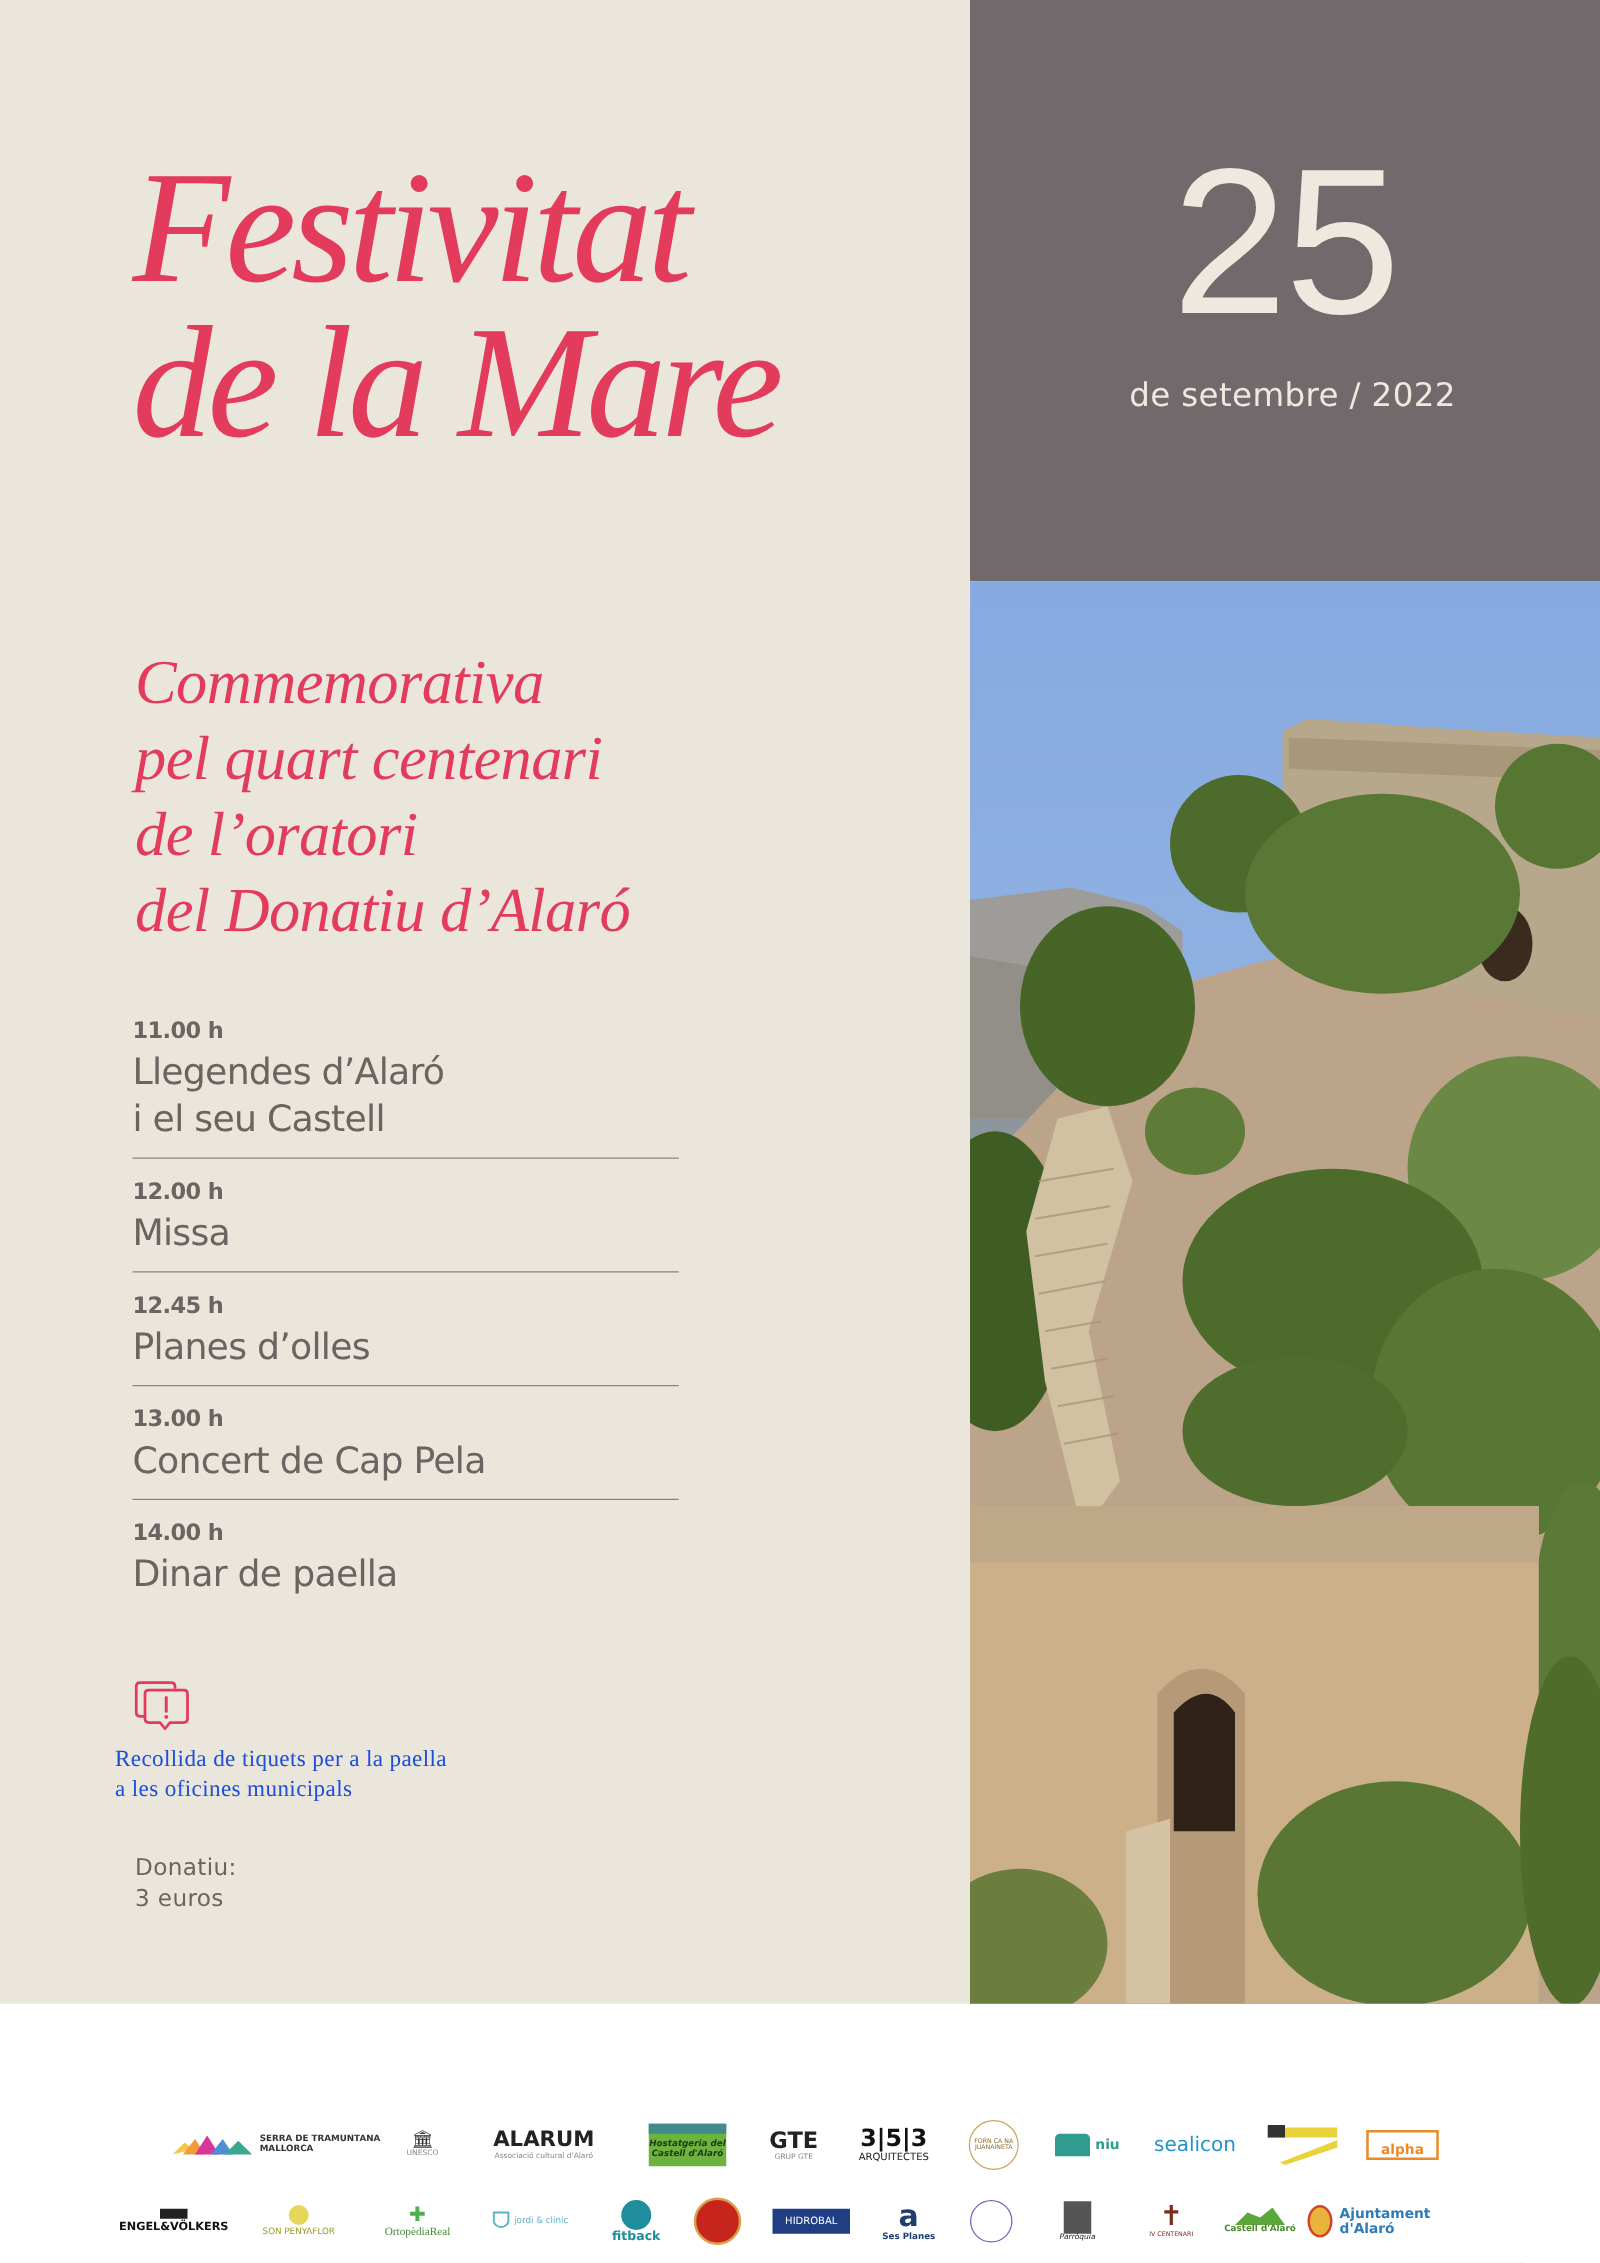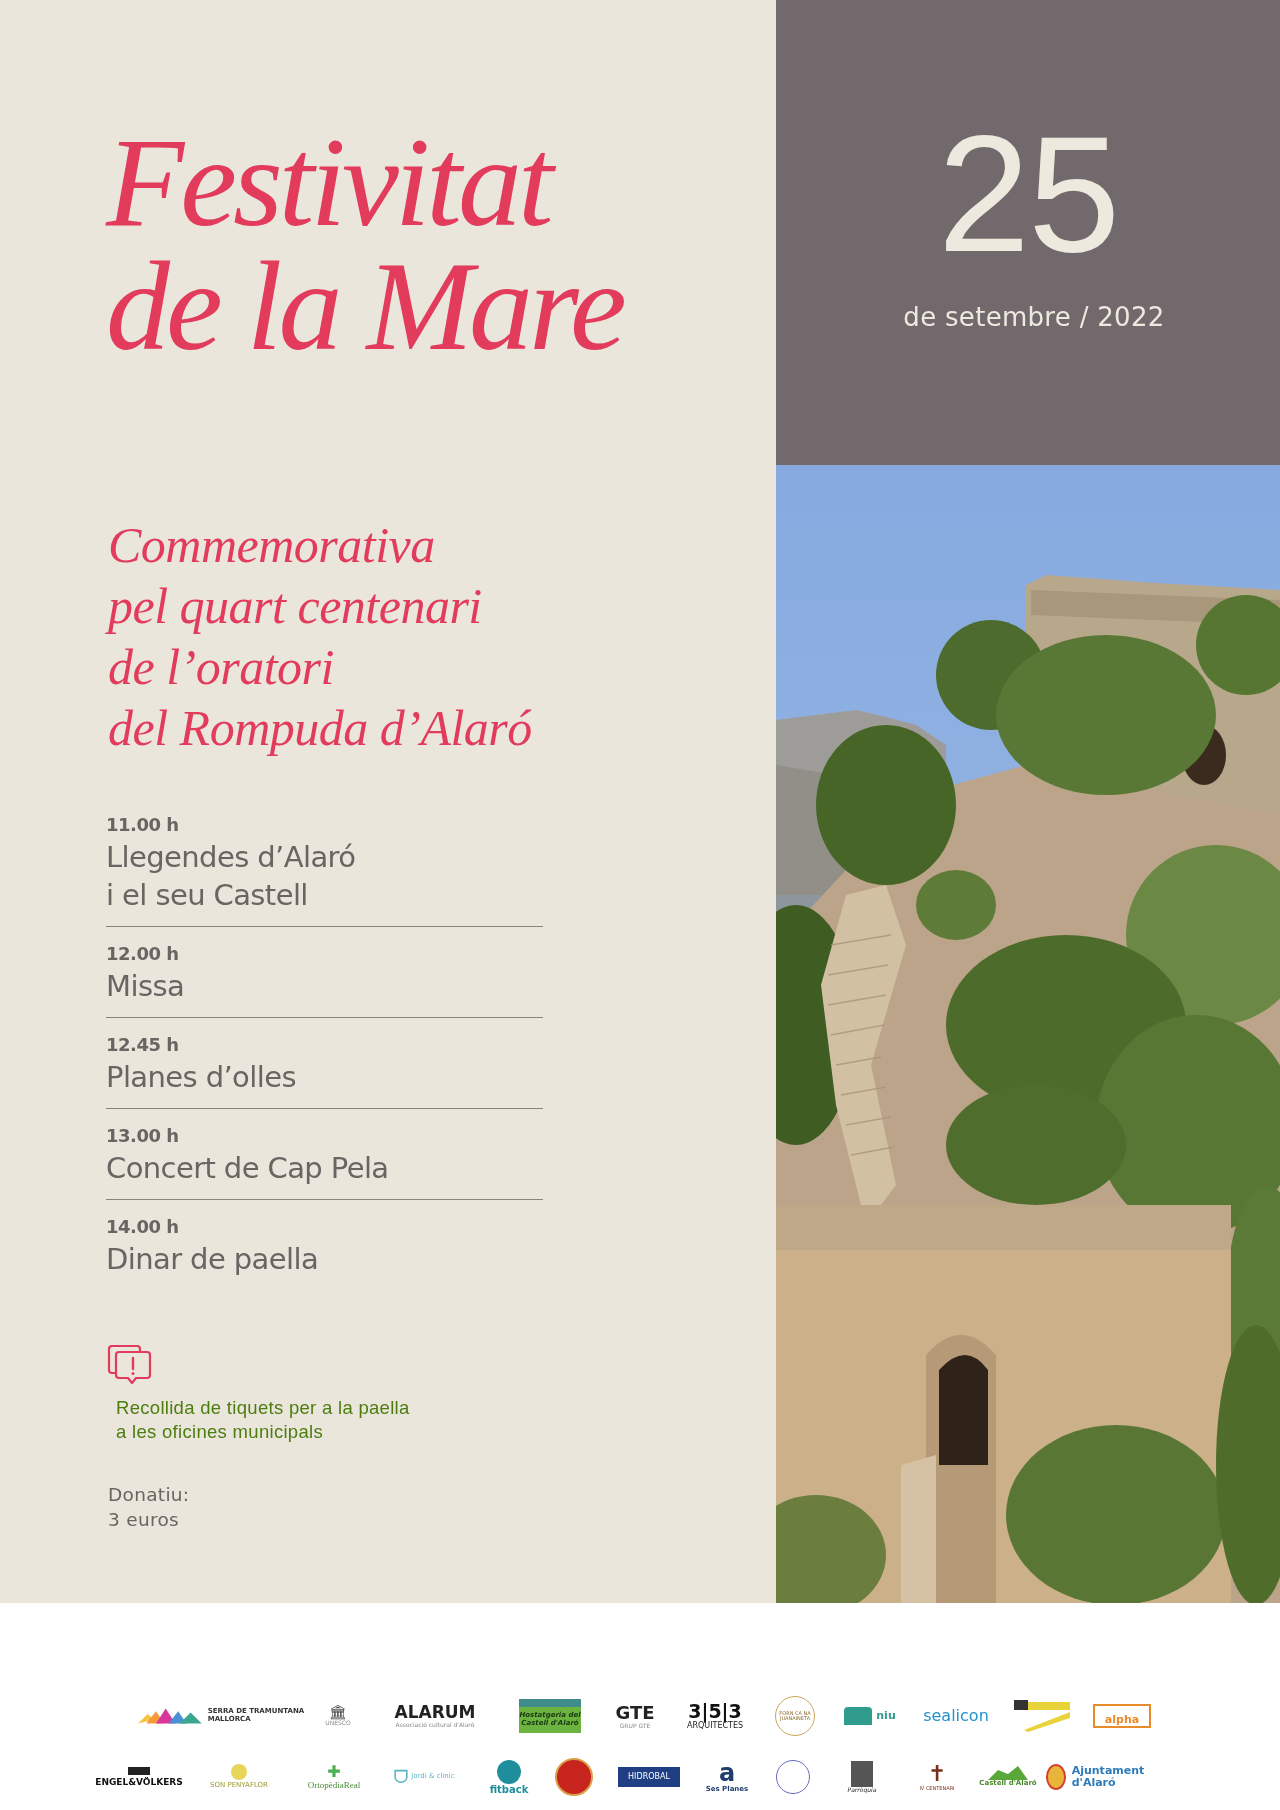--- a/index.html
+++ b/index.html
@@ -157,7 +157,7 @@
   <div>Commemorativa</div>
   <div>pel quart centenari</div>
   <div>de l’oratori</div>
-  <div>del Rompuda d’Alaró</div>
+  <div>del Donatiu d’Alaró</div>
 </div>
 
 <div class="schedule">

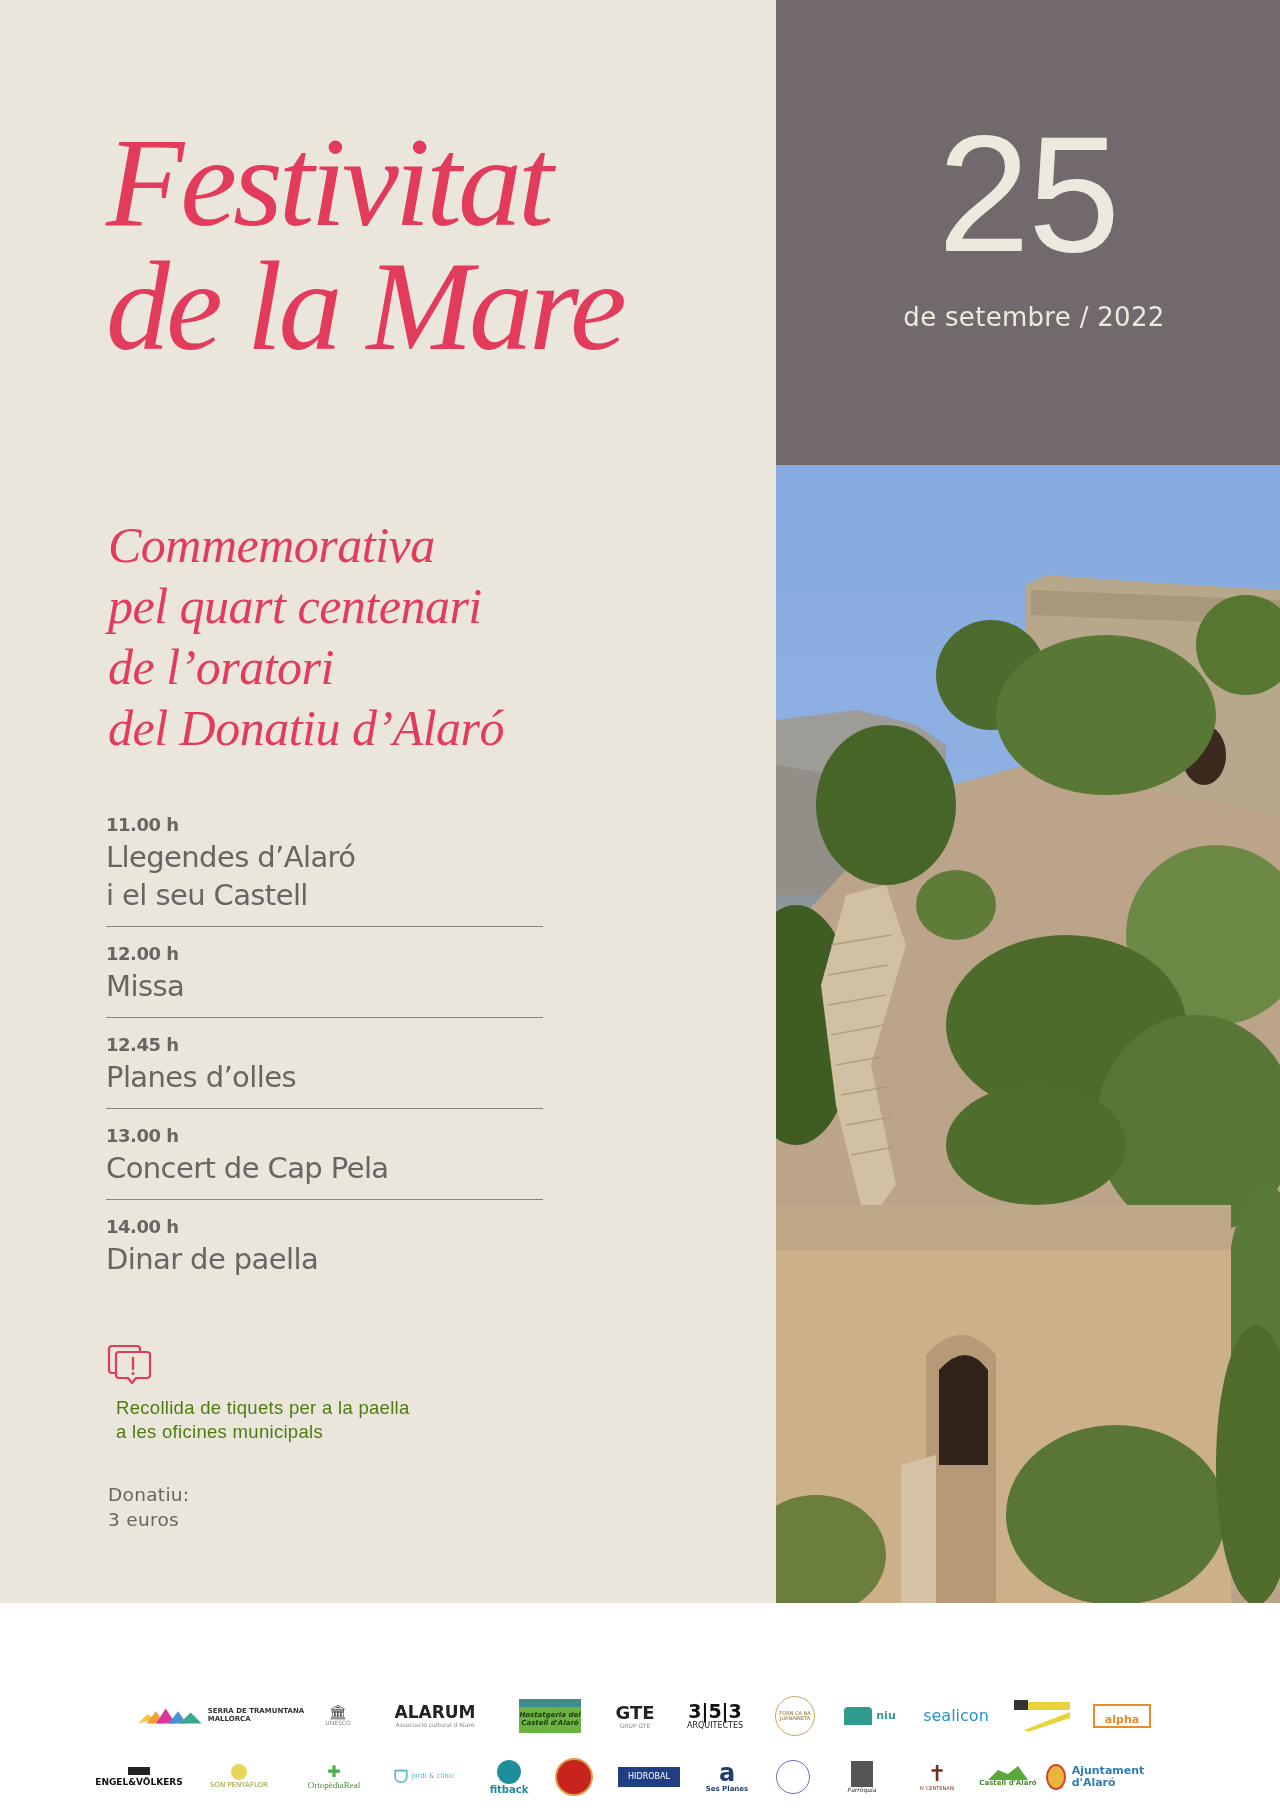--- a/index.html
+++ b/index.html
@@ -59,8 +59,8 @@
 
     .notice-icon { position: absolute; left: 107px; top: 1343px; width: 46px; height: 44px; }
     .notice-text {
-      position: absolute; left: 116px; top: 1396px; width: 500px;
-      font-family: Liberation Sans, sans-serif; color: #4d7c0f;
+      position: absolute; left: 92px; top: 1396px; width: 500px;
+      font-family: Liberation Serif, serif; color: #1d4ed8;
       font-size: 18.5px; line-height: 24px; letter-spacing: 0.3px;
     }
     .donation {

